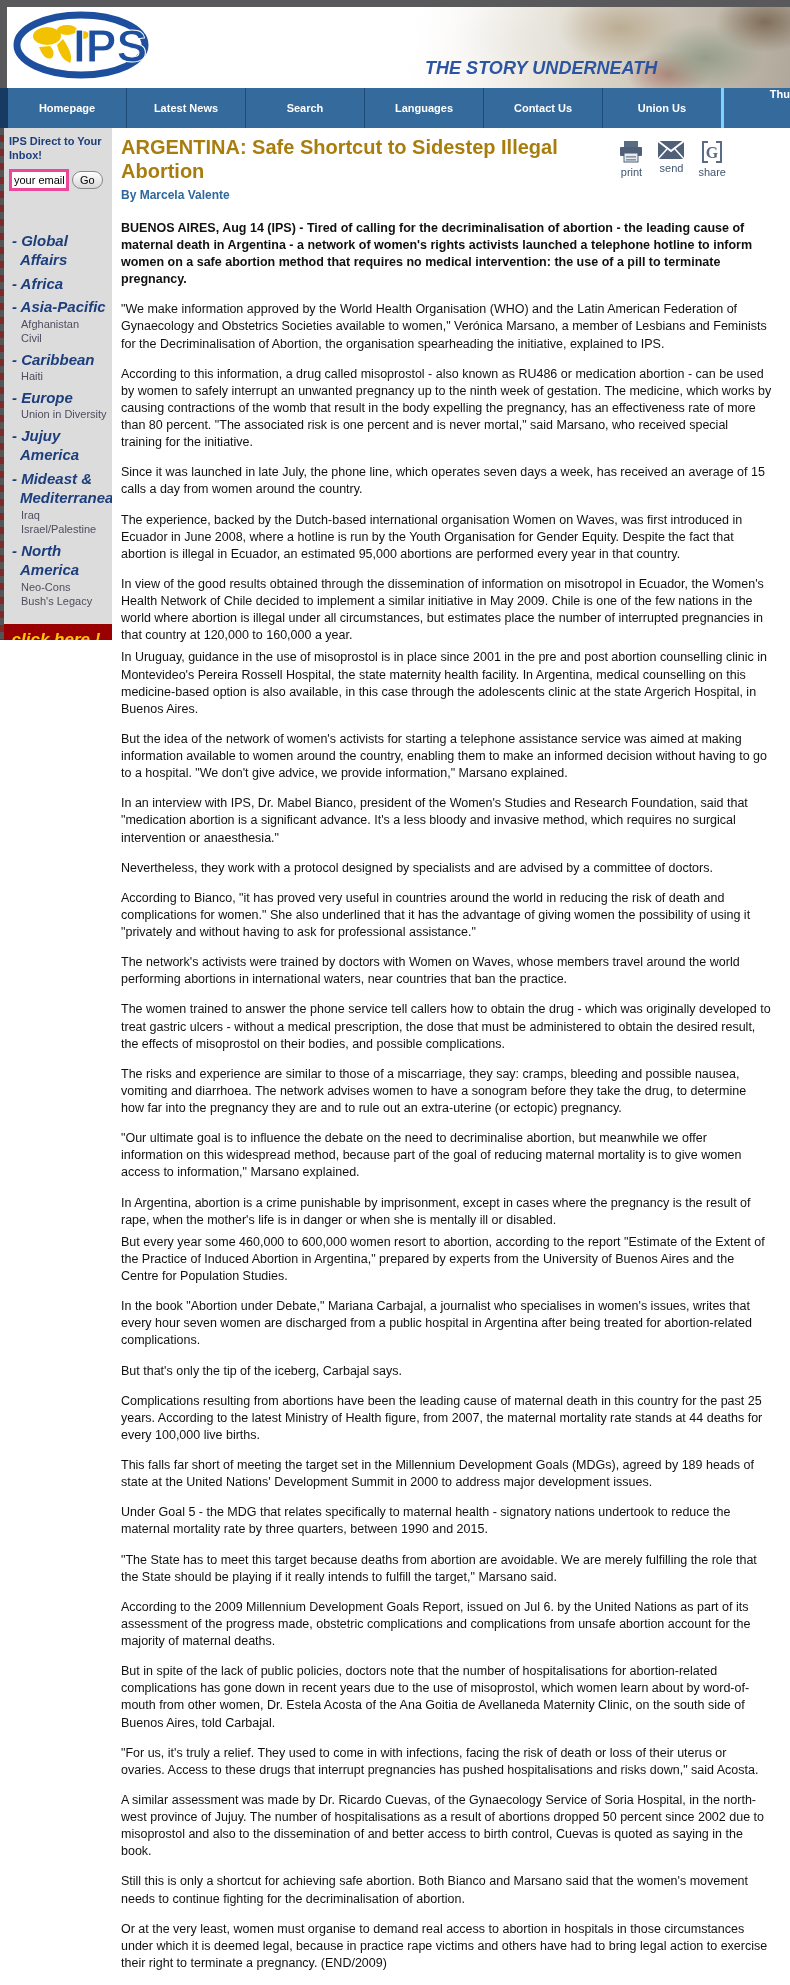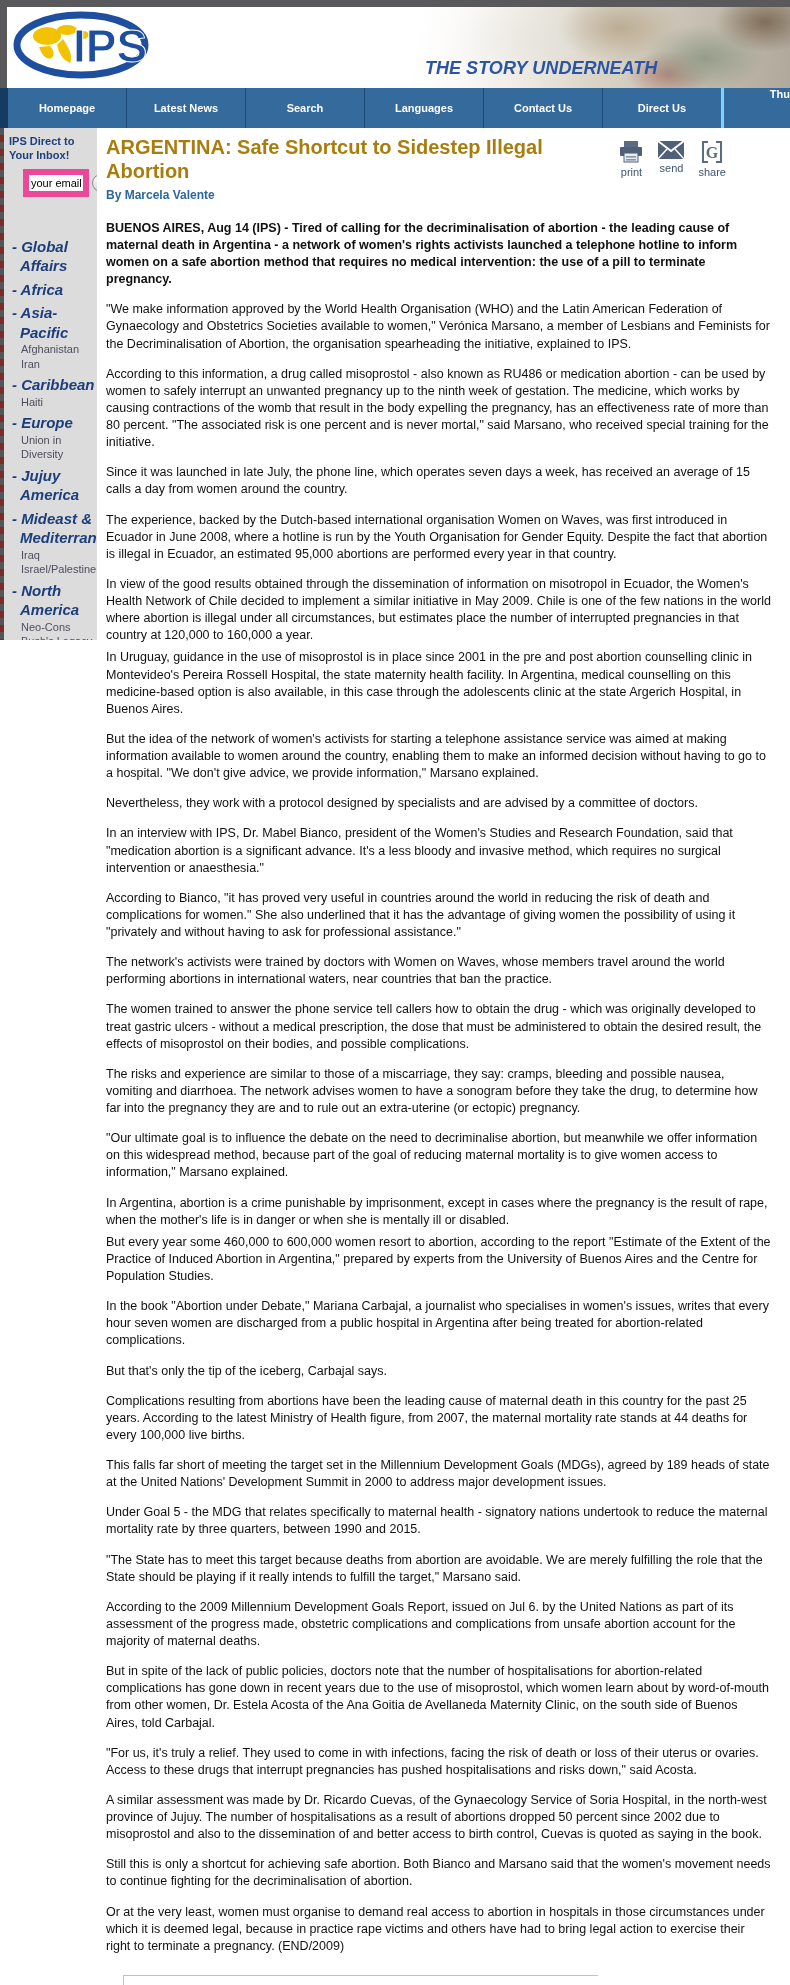--- a/index.html
+++ b/index.html
@@ -95,7 +95,7 @@
     <div class="nav-item">Search</div>
     <div class="nav-item">Languages</div>
     <div class="nav-item">Contact Us</div>
-    <div class="nav-item">Direct Us</div>
+    <div class="nav-item">Union Us</div>
     <div class="nav-date">Thu</div>
 </div>
 

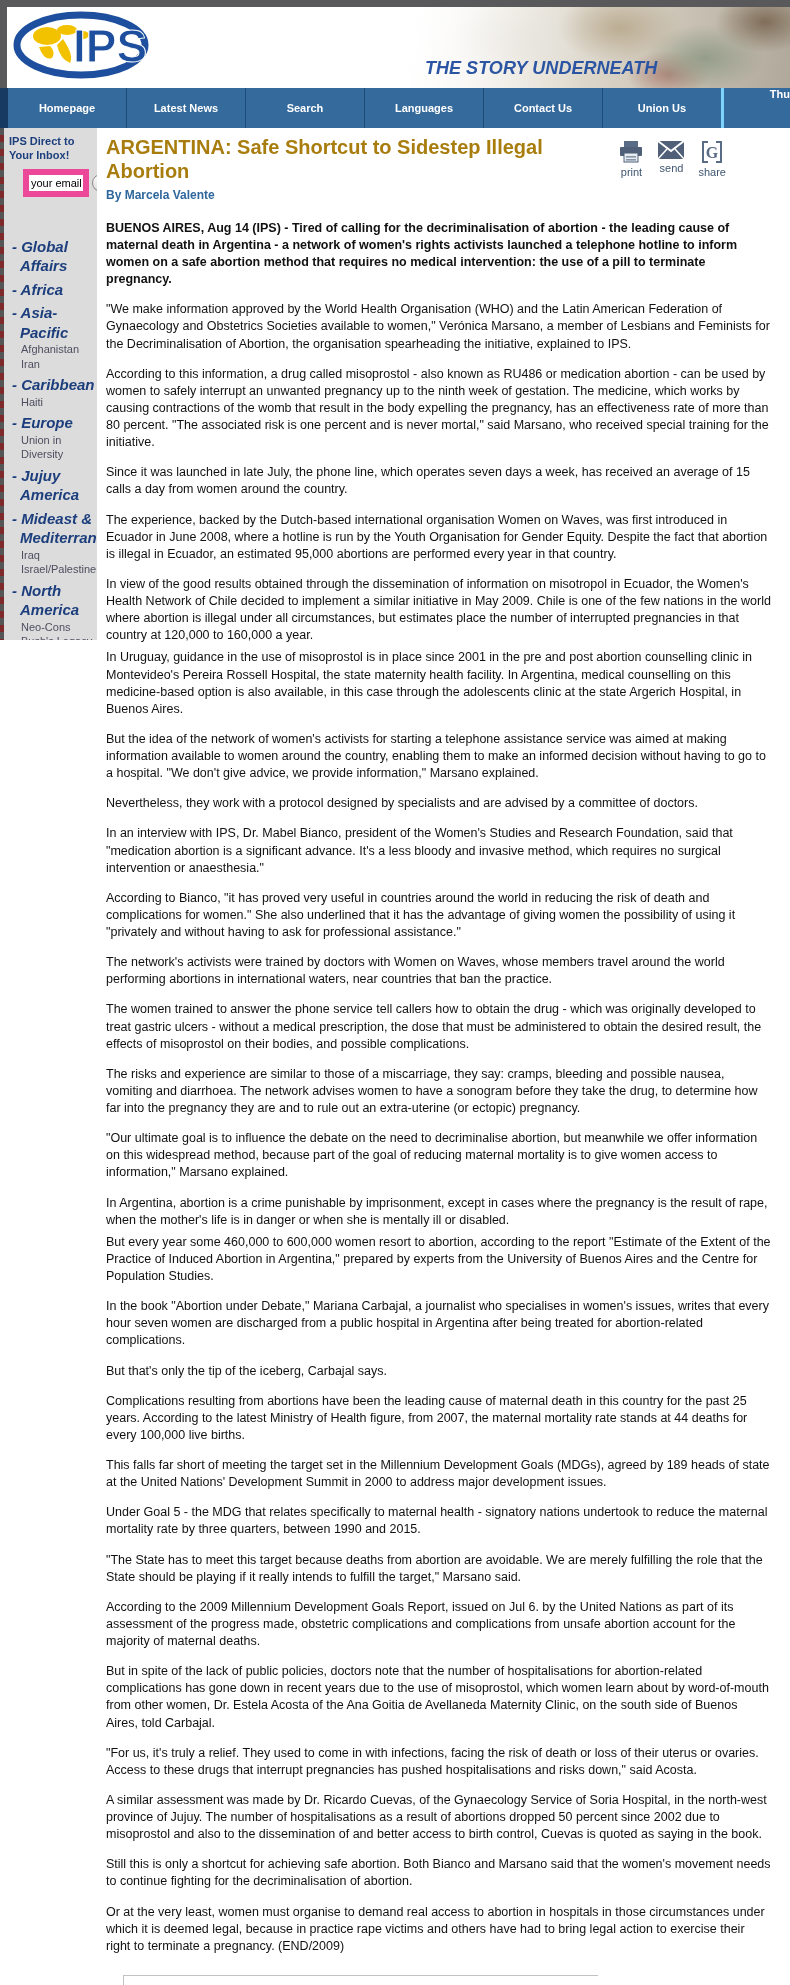--- a/index.html
+++ b/index.html
@@ -34,7 +34,7 @@
 
   
   .layout{display:flex;align-items:flex-start;}
-  .sidebar{flex:none;width:97px;height:512px;background:#dcdcdc;position:relative;overflow:hidden;}
+  .sidebar{flex:none;width:112px;height:512px;background:#dcdcdc;position:relative;overflow:hidden;}
   .sidebar::before{content:"";position:absolute;left:0;top:0;width:4px;height:100%;
     background:repeating-linear-gradient(180deg,#555 0 7px,#7e2a2a 7px 14px);}
   .sb-inner{padding:7px 2px 0 9px;}

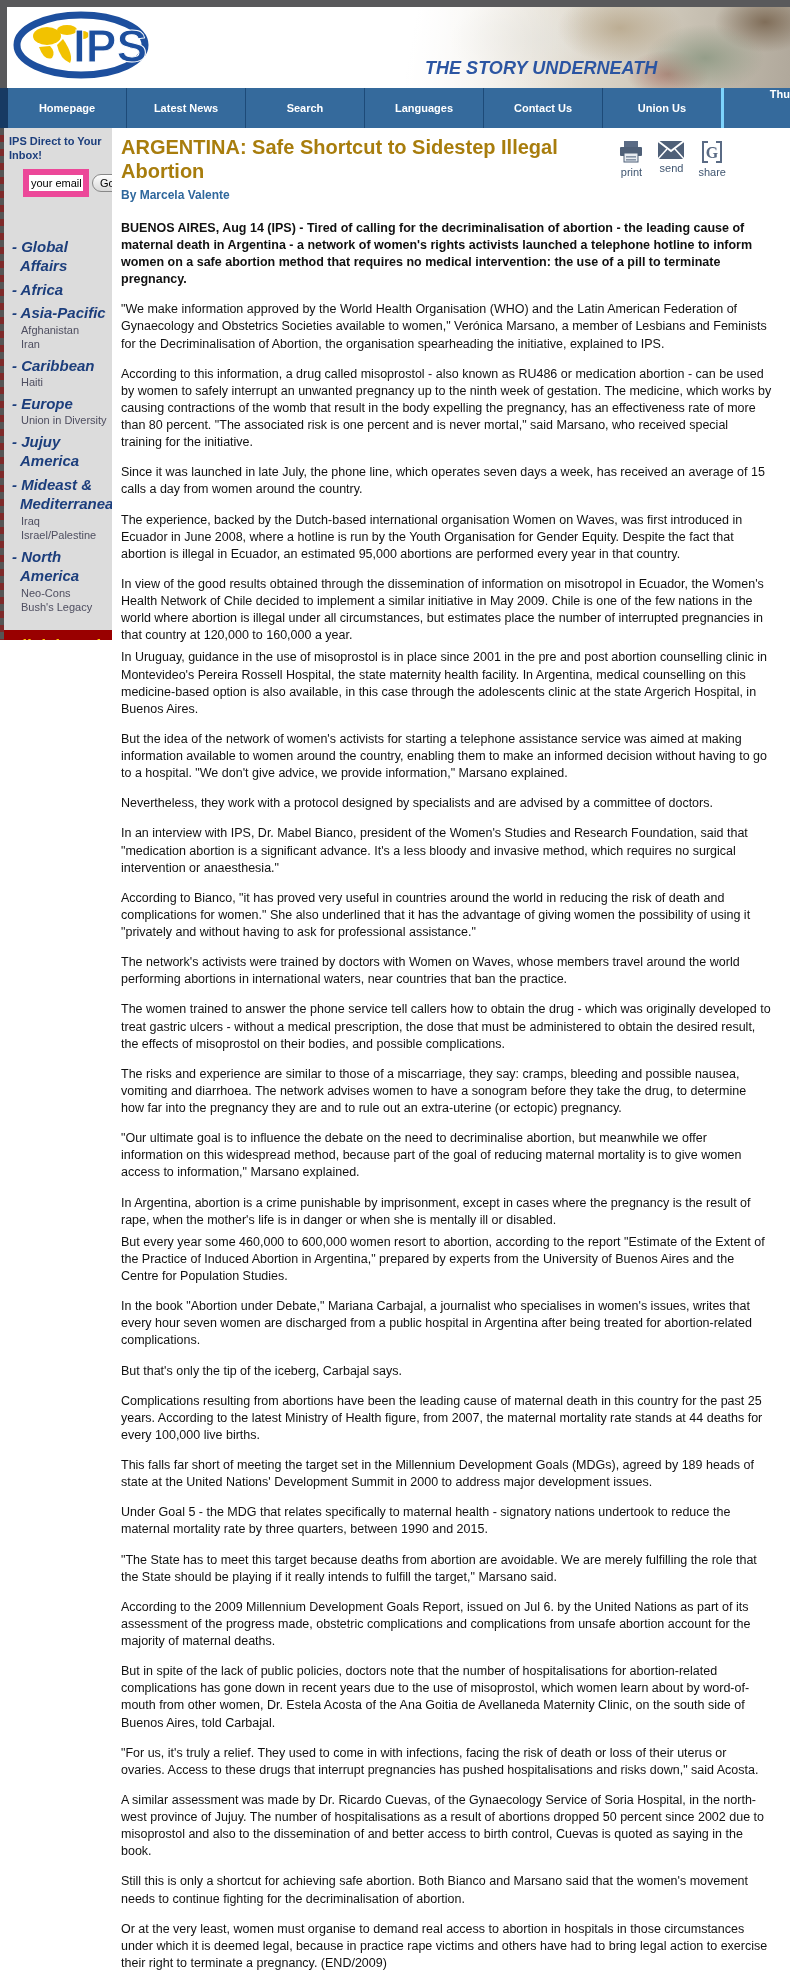--- a/index.html
+++ b/index.html
@@ -40,8 +40,8 @@
   .sb-inner{padding:7px 2px 0 9px;}
   .nl-title{font-size:11px;font-weight:bold;color:#1c3e7c;line-height:1.25;}
   .nl-row{margin-top:6px;display:flex;gap:3px;align-items:center;}
-  .email-input{width:50px;height:14px;border:6px solid #ec4899;font-size:11px;padding:1px 2px;
-    font-family:"Liberation Sans",sans-serif;margin-left:14px;}
+  .email-input{width:50px;height:14px;border:3px solid #ec4899;font-size:11px;padding:1px 2px;
+    font-family:"Liberation Sans",sans-serif;}
   .go-btn{font-size:11px;border:1px solid #888;border-radius:9px;background:linear-gradient(#fff,#d8d8d8);
     padding:0 7px;height:18px;cursor:pointer;font-family:"Liberation Sans",sans-serif;}
   .region-list{margin-top:40px;}

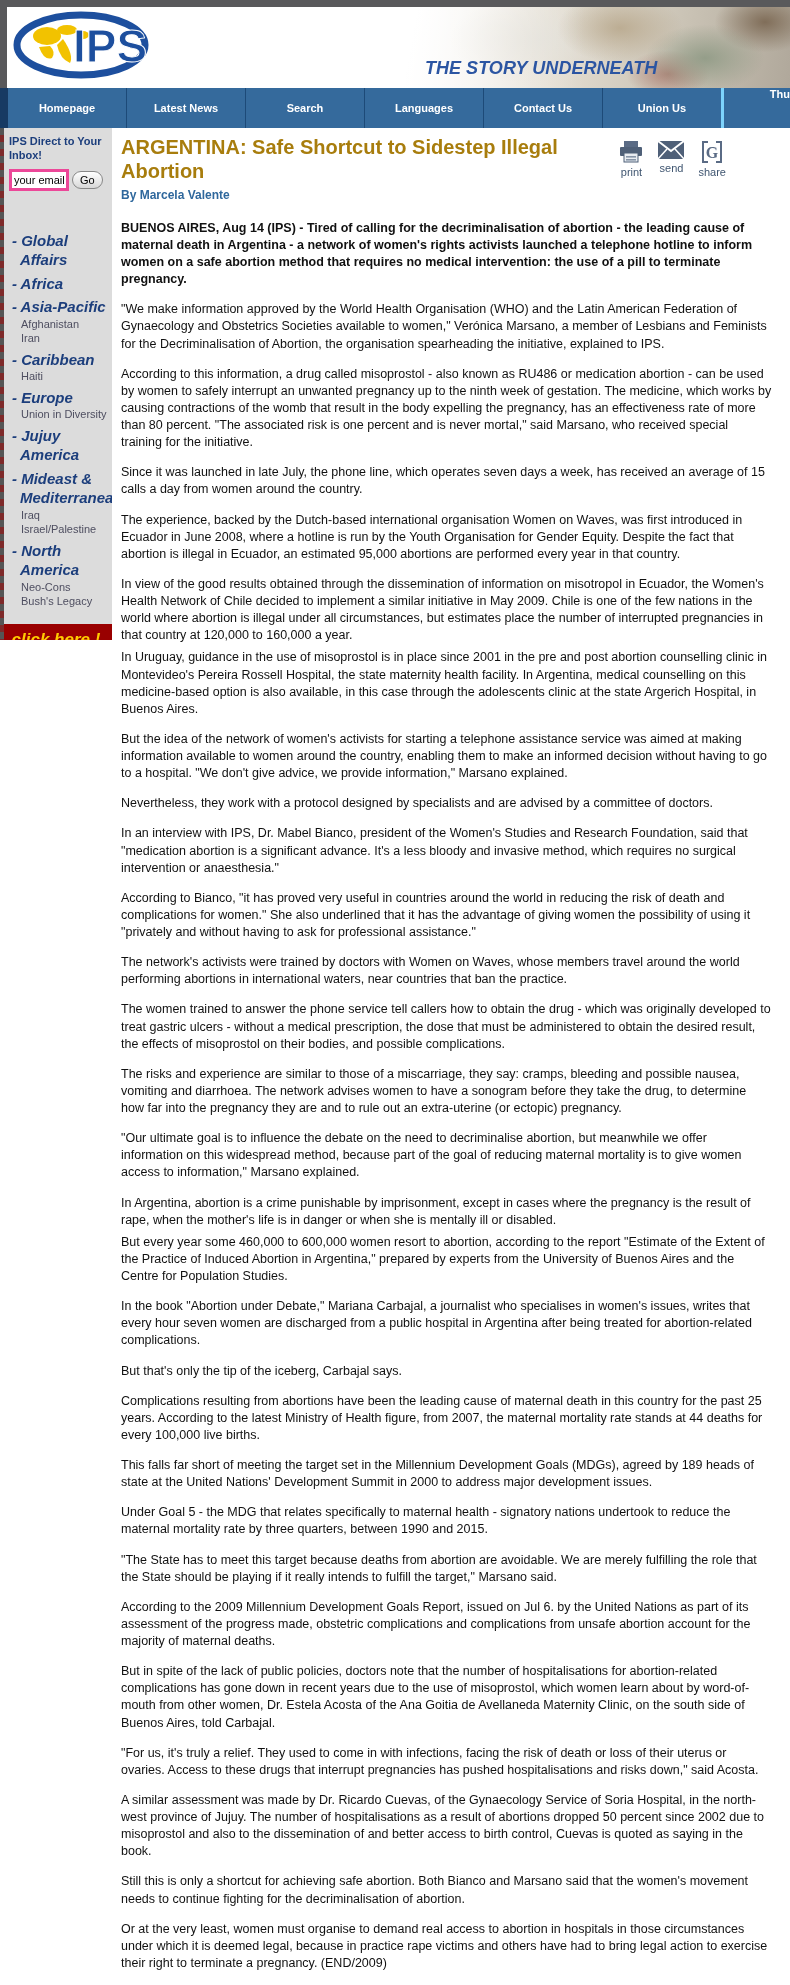--- a/index.html
+++ b/index.html
@@ -113,7 +113,7 @@
           <div class="sb-bold">Africa</div>
           <div class="sb-bold">Asia-Pacific</div>
           <div class="sb-child">Afghanistan</div>
-          <div class="sb-child">Iran</div>
+          <div class="sb-child">Civil</div>
           <div class="sb-bold">Caribbean</div>
           <div class="sb-child">Haiti</div>
           <div class="sb-bold">Europe</div>

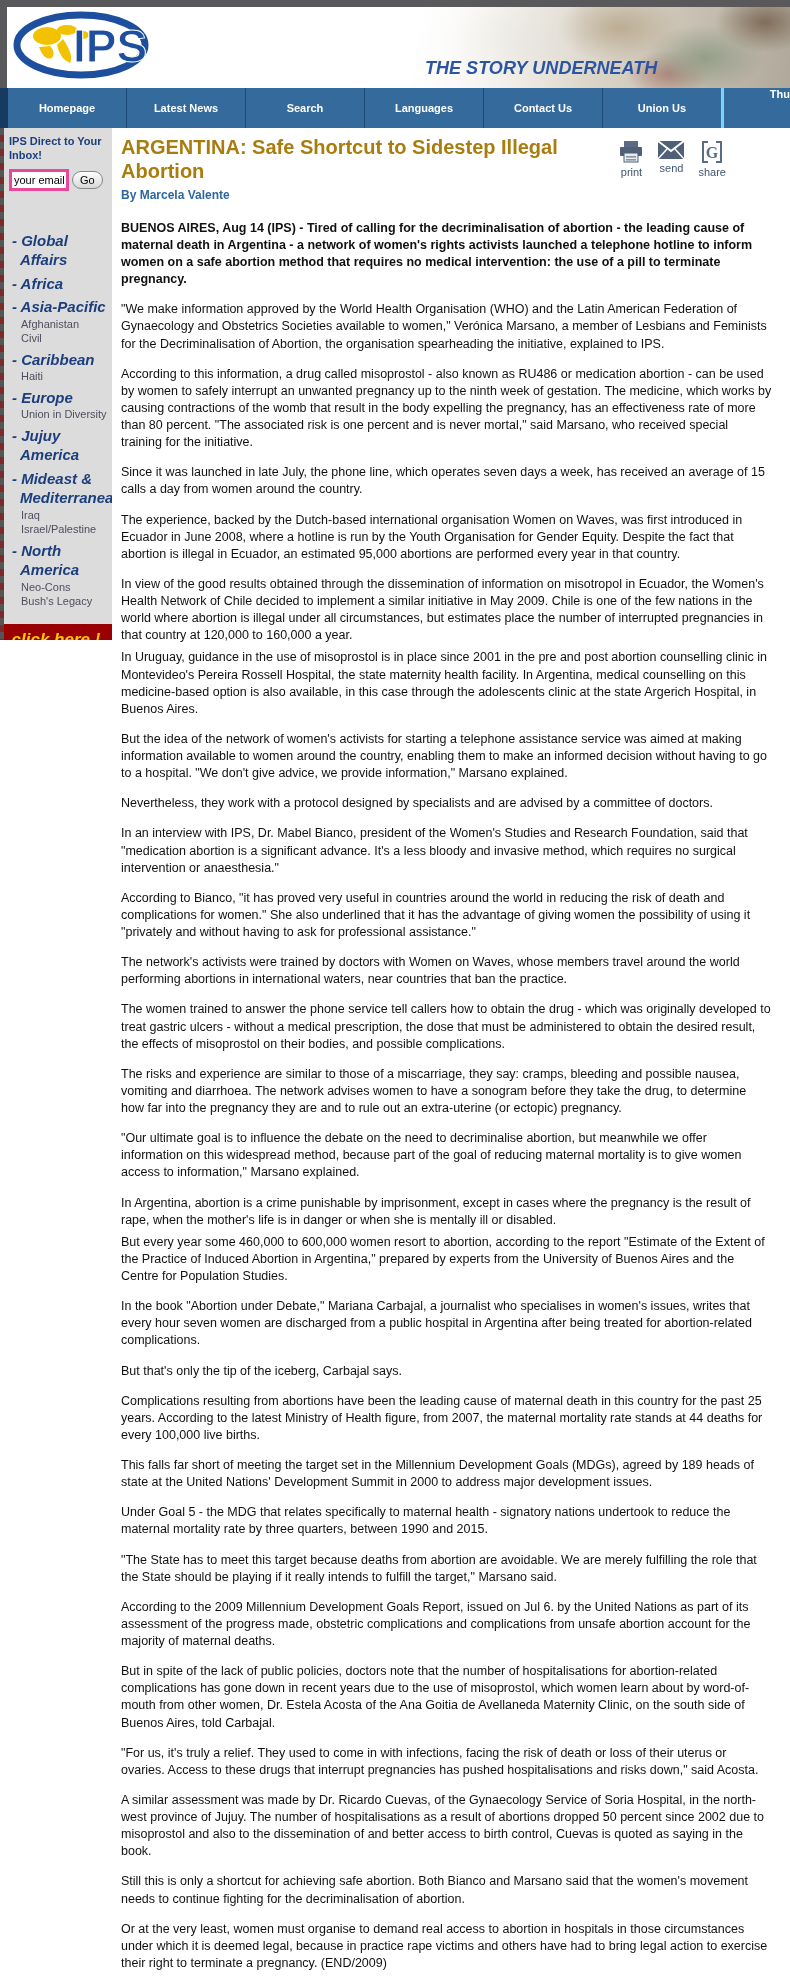--- a/index.html
+++ b/index.html
@@ -177,8 +177,8 @@
         <p class="para">In view of the good results obtained through the dissemination of information on misotropol in Ecuador, the Women's Health Network of Chile decided to implement a similar initiative in May 2009. Chile is one of the few nations in the world where abortion is illegal under all circumstances, but estimates place the number of interrupted pregnancies in that country at 120,000 to 160,000 a year.</p>
         <p class="para tight">In Uruguay, guidance in the use of misoprostol is in place since 2001 in the pre and post abortion counselling clinic in Montevideo's Pereira Rossell Hospital, the state maternity health facility. In Argentina, medical counselling on this medicine-based option is also available, in this case through the adolescents clinic at the state Argerich Hospital, in Buenos Aires.</p>
         <p class="para">But the idea of the network of women's activists for starting a telephone assistance service was aimed at making information available to women around the country, enabling them to make an informed decision without having to go to a hospital. "We don't give advice, we provide information," Marsano explained.</p>
+        <p class="para">In an interview with IPS, Dr. Mabel Bianco, president of the Women's Studies and Research Foundation, said that "medication abortion is a significant advance. It's a less bloody and invasive method, which requires no surgical intervention or anaesthesia."</p>
         <p class="para">Nevertheless, they work with a protocol designed by specialists and are advised by a committee of doctors.</p>
-        <p class="para">In an interview with IPS, Dr. Mabel Bianco, president of the Women's Studies and Research Foundation, said that "medication abortion is a significant advance. It's a less bloody and invasive method, which requires no surgical intervention or anaesthesia."</p>
         <p class="para">According to Bianco, "it has proved very useful in countries around the world in reducing the risk of death and complications for women." She also underlined that it has the advantage of giving women the possibility of using it "privately and without having to ask for professional assistance."</p>
         <p class="para">The network's activists were trained by doctors with Women on Waves, whose members travel around the world performing abortions in international waters, near countries that ban the practice.</p>
         <p class="para">The women trained to answer the phone service tell callers how to obtain the drug - which was originally developed to treat gastric ulcers - without a medical prescription, the dose that must be administered to obtain the desired result, the effects of misoprostol on their bodies, and possible complications.</p>

